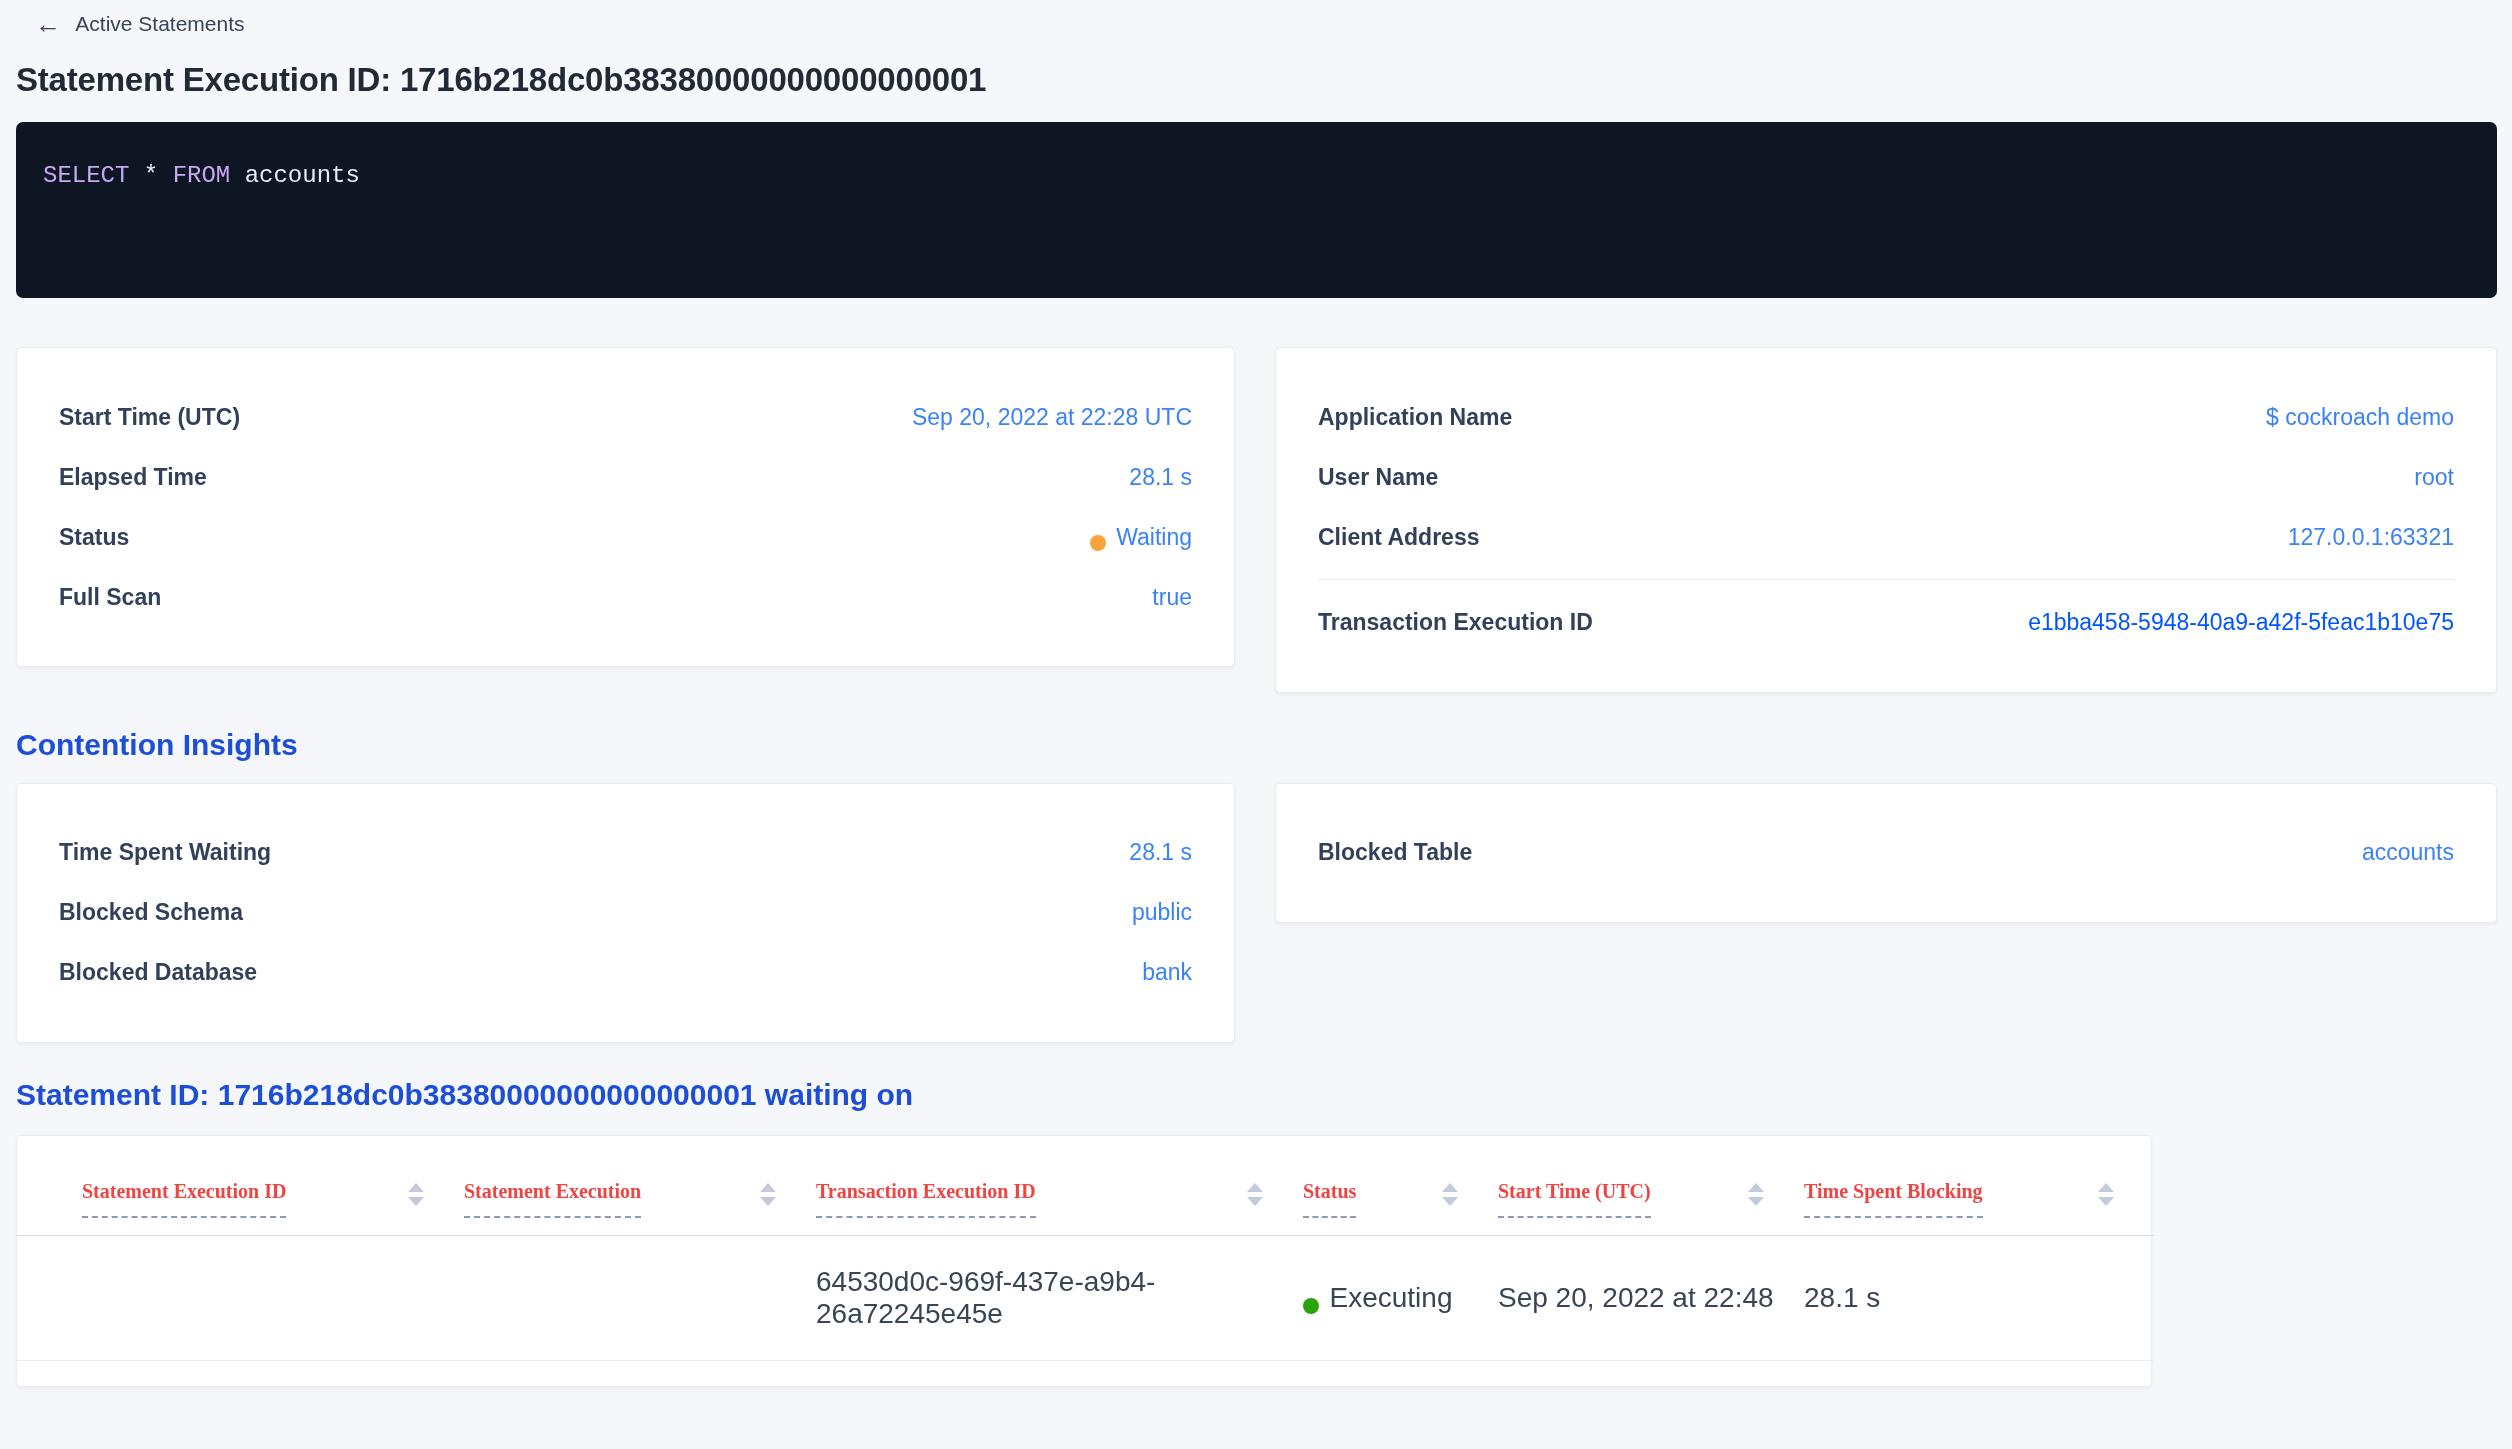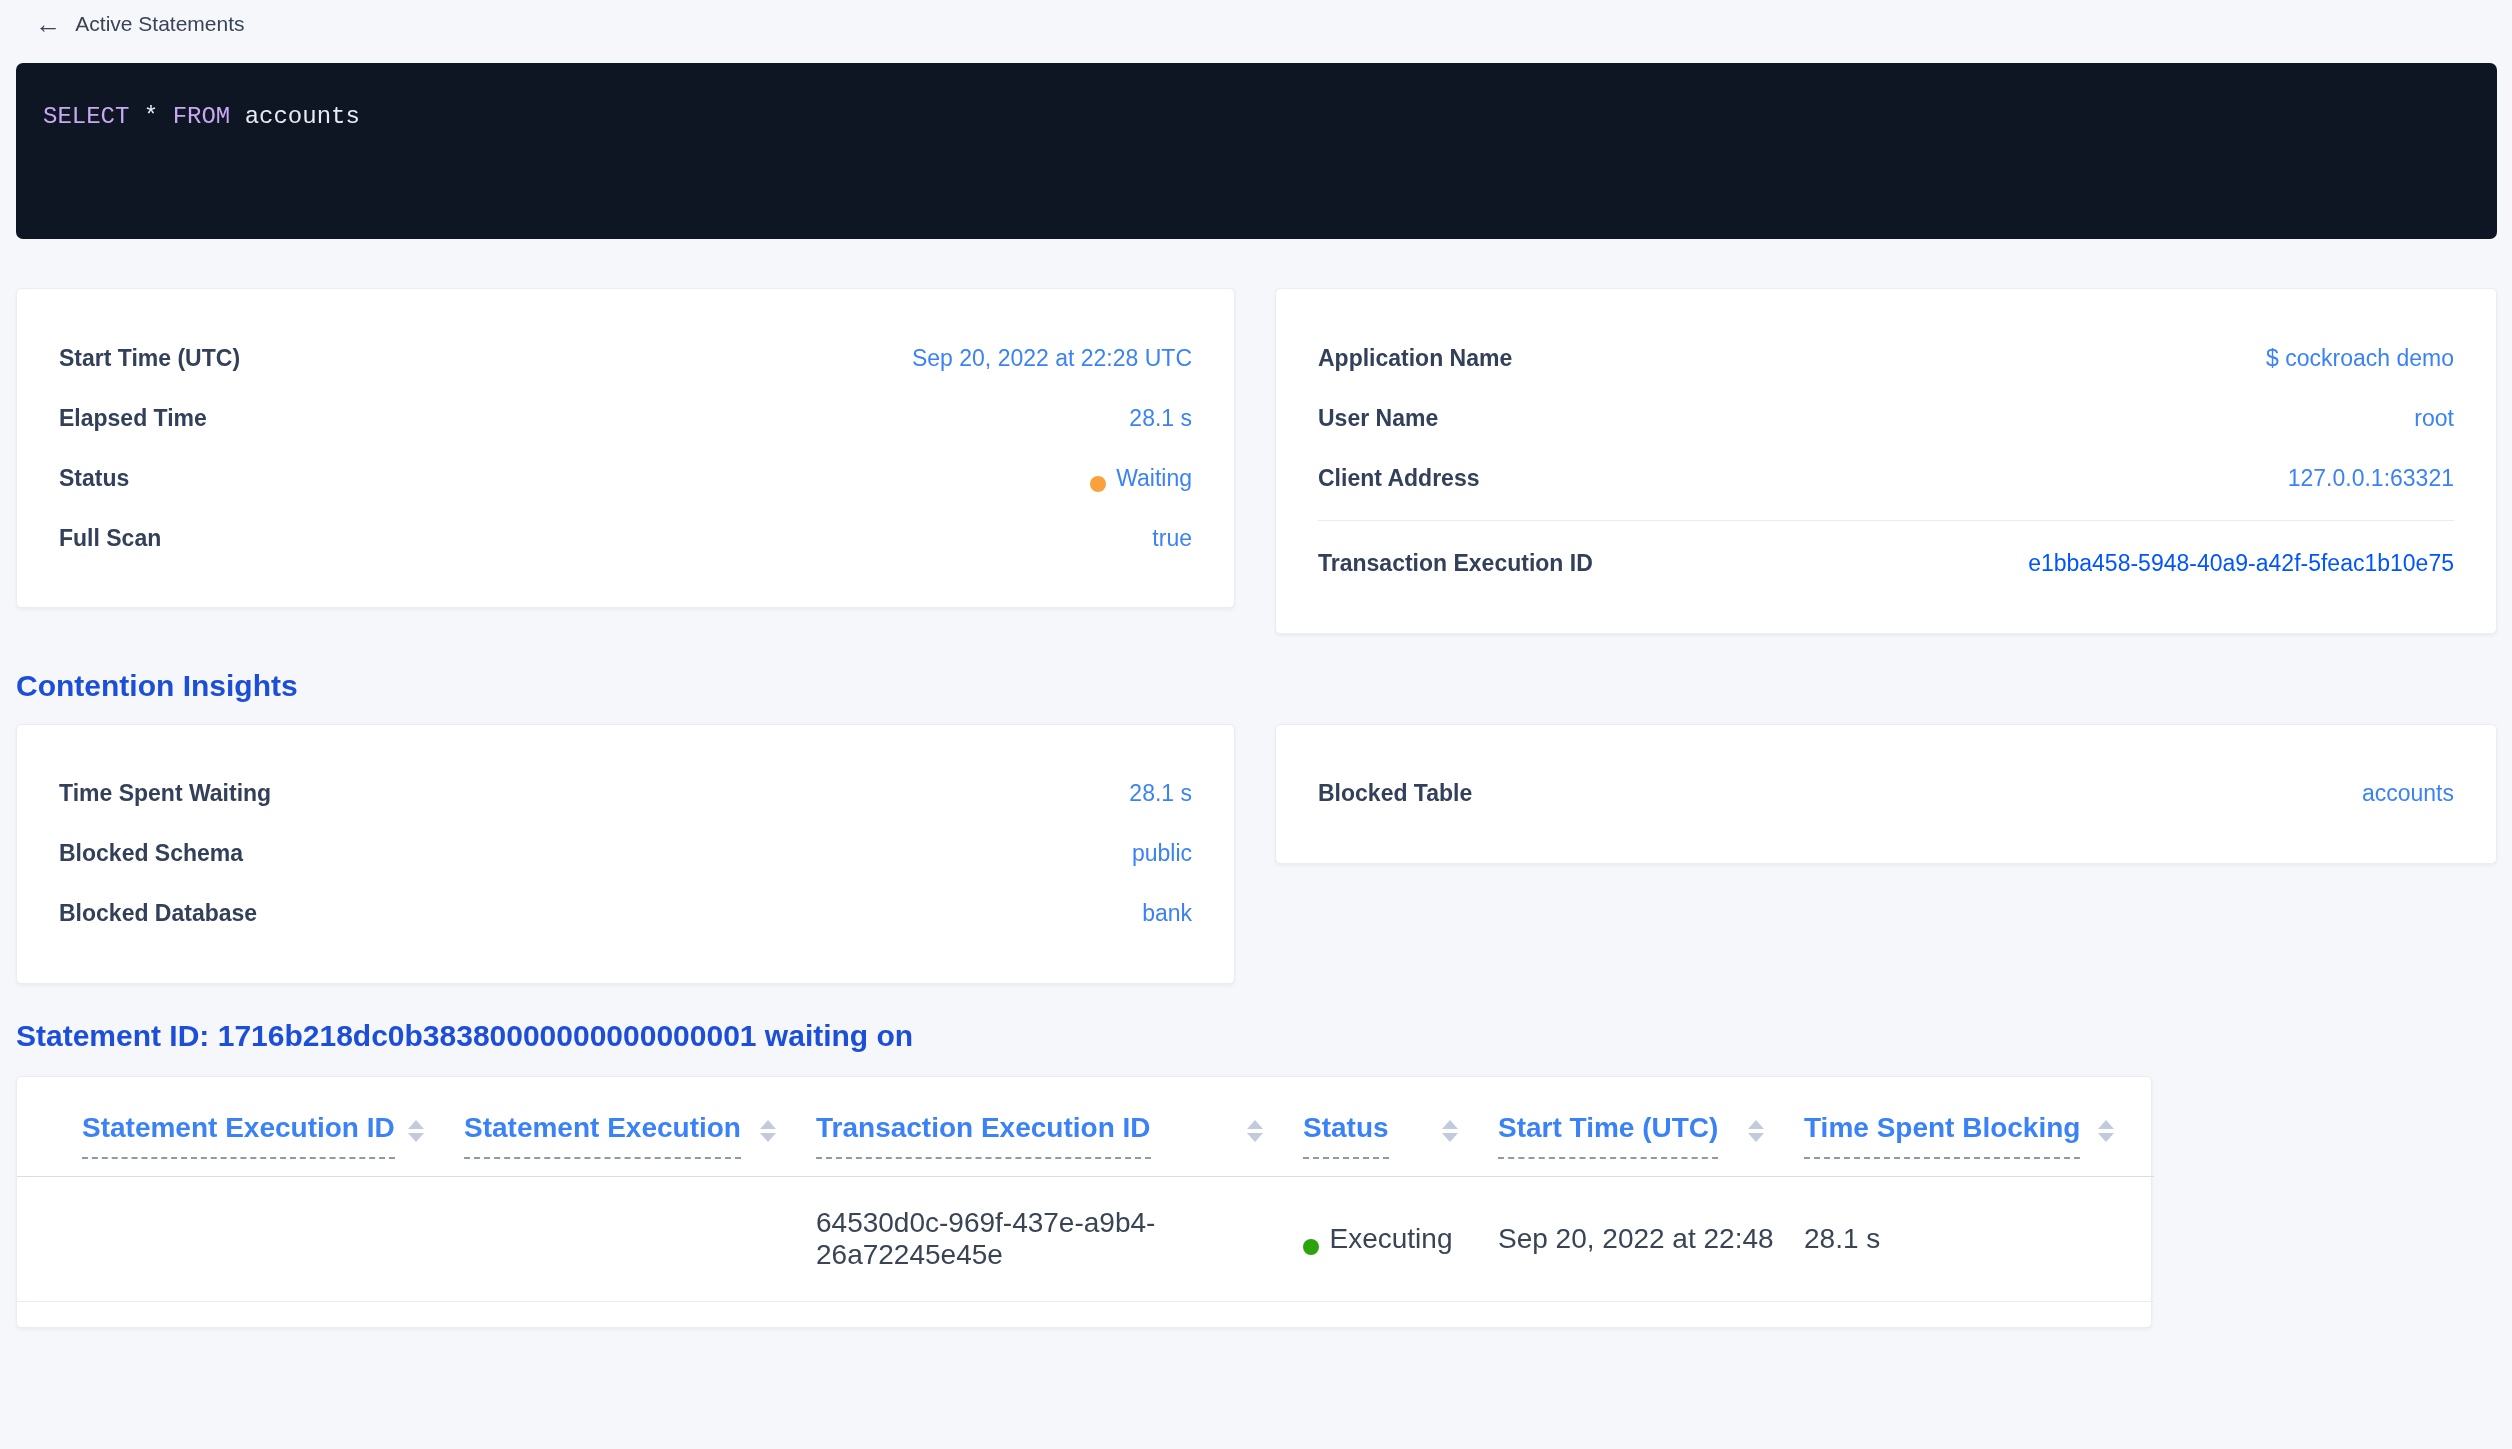--- a/index.html
+++ b/index.html
@@ -133,6 +133,7 @@
     <span>Active Statements</span>
   </div>
 
+  <h1 class="page-title">Statement Execution ID: 1716b218dc0b38380000000000000001</h1>
 
   <div class="sql-box">
     <code><span class="kw">SELECT</span> <span>*</span> <span class="kw">FROM</span> <span>accounts</span></code>

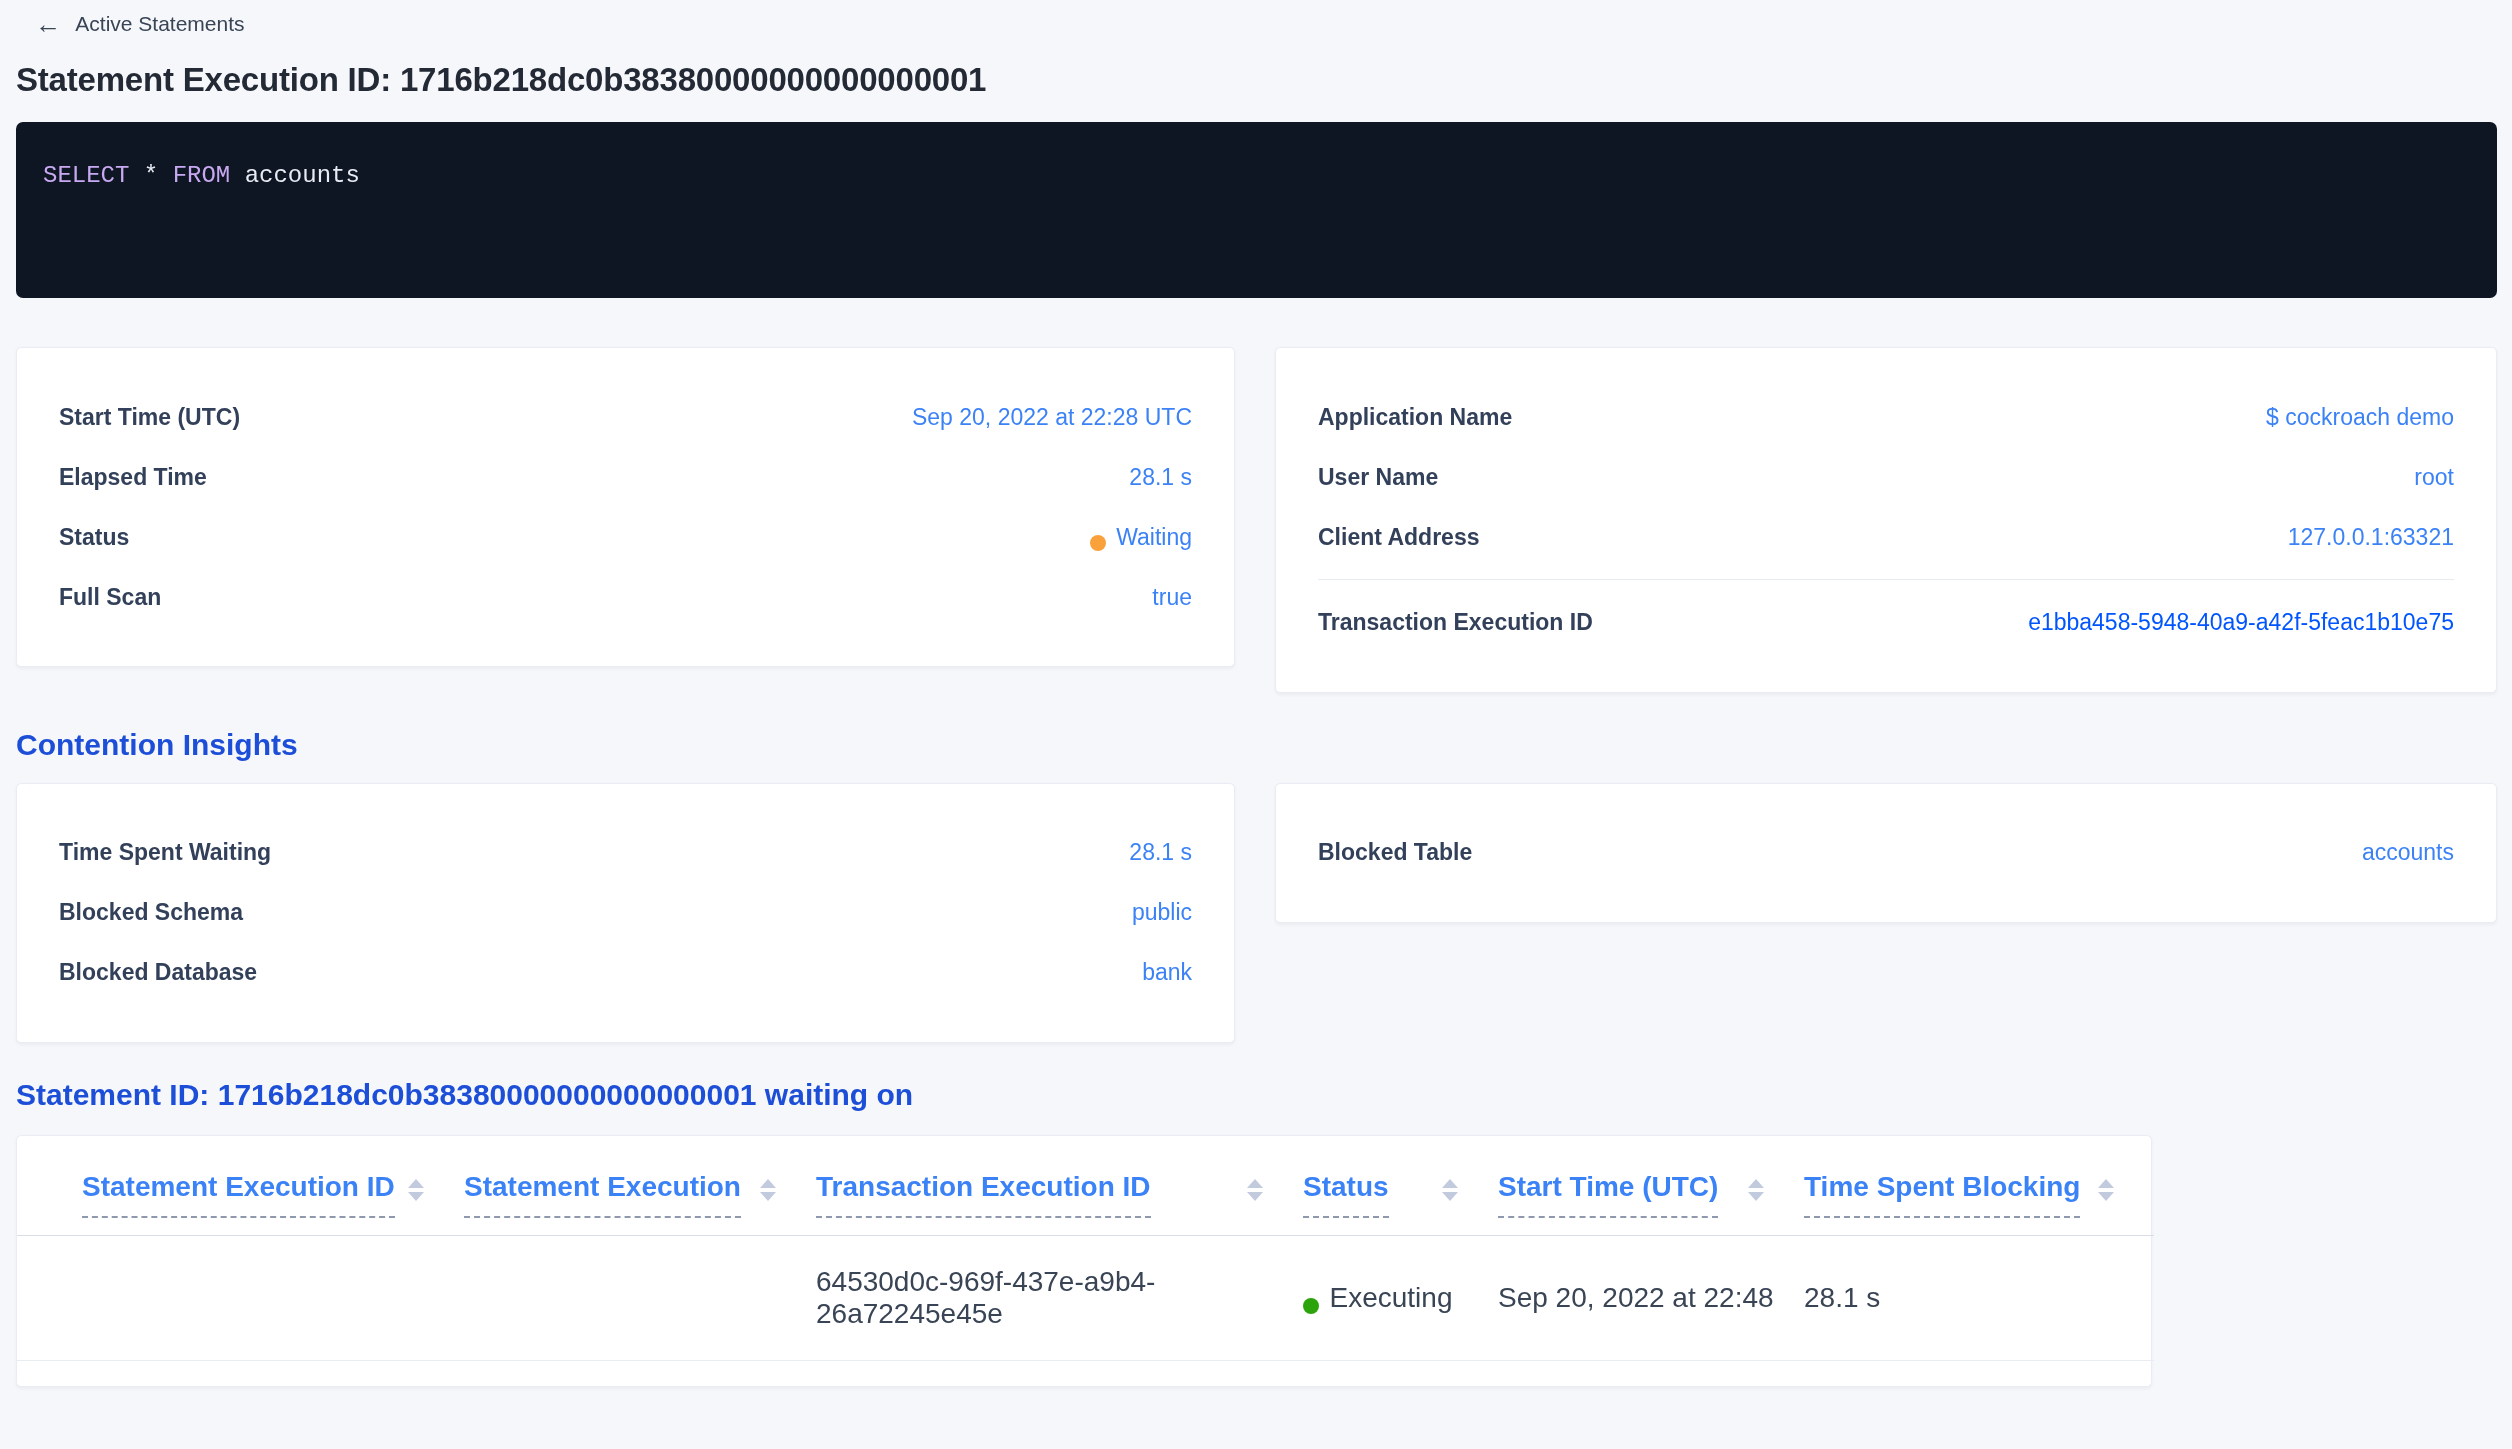--- a/index.html
+++ b/index.html
@@ -100,10 +100,11 @@
   }
   th.first .th-inner { padding-left: 65px; }
   .th-label {
-    font-size: 28px; font-weight: bold; color: #3b82f6;
+    font-size: 20px; font-weight: bold; color: #ef4444;
     border-bottom: 2.6px dashed #8e99ad;
     padding-bottom: 12.3px; margin-bottom: 17.6px;
     cursor: pointer;
+    font-family: Liberation Serif, serif;
   }
   .sort-icon {
     display: inline-flex; flex-direction: column; gap: 4.4px;

